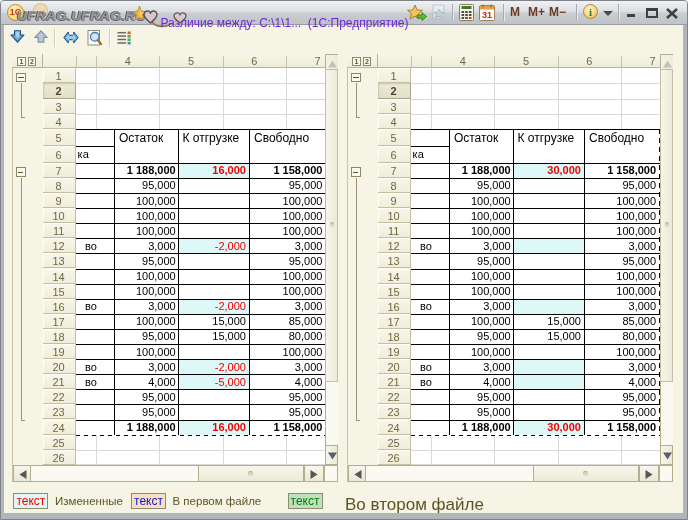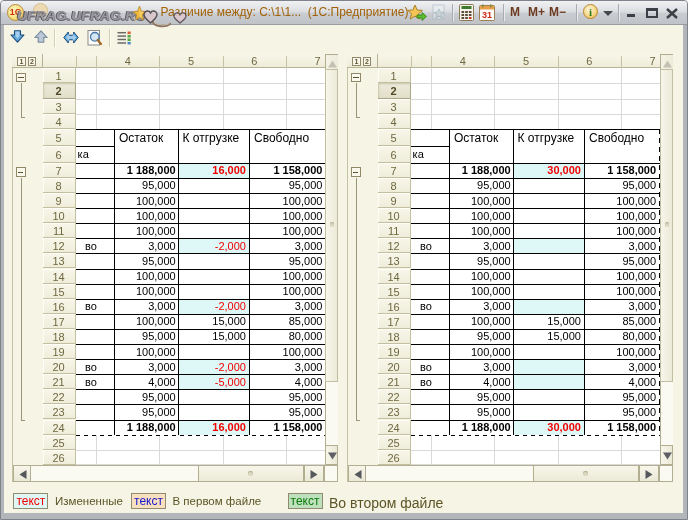--- a/index.html
+++ b/index.html
@@ -21,7 +21,7 @@
 <path d="M1 1.5 C4 5.5 13 6.5 18 3" fill="none" stroke="#8a7460" stroke-width="2.2" stroke-linecap="round"></path>
 <path d="M1.5 1 C4.5 4.2 13 5.2 17.5 2.4" fill="none" stroke="#d8cab4" stroke-width="0.9"></path>
   </svg>
-<div class="a" style="left:160.5px;top:5px;font-size:12px;color:#a16207;white-space:nowrap">Различие между: C:\1\1...&nbsp; (1С:Предприятие)</div>
+<div class="a" style="left:160.5px;top:16px;font-size:12px;color:#6d28d9;white-space:nowrap">Различие между: C:\1\1...&nbsp; (1С:Предприятие)</div>
 <svg class="a" style="left:143px;top:10px" width="15" height="14" viewBox="0 0 15 14">
 <path d="M7.5 13 C5 10.5 1 8 1 4.6 C1 2.4 2.8 1 4.6 1 C5.9 1 7 1.8 7.5 2.9 C8 1.8 9.1 1 10.4 1 C12.2 1 14 2.4 14 4.6 C14 8 10 10.5 7.5 13Z" fill="rgba(216,198,204,.92)" stroke="rgba(62,56,58,.85)" stroke-width="1.4"></path>
   </svg>

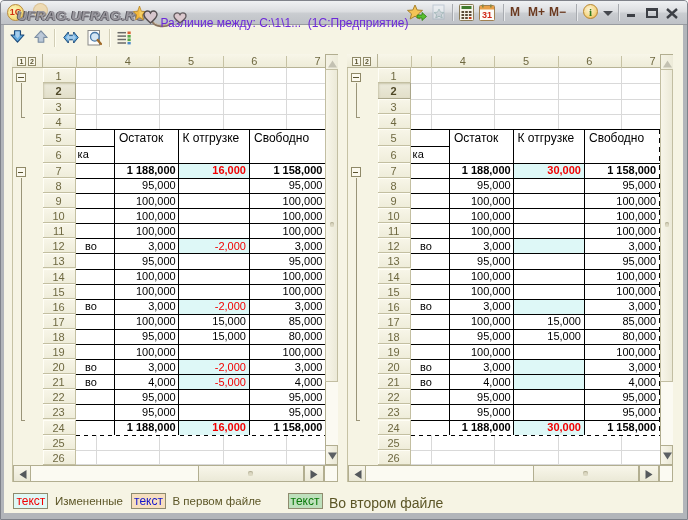--- a/index.html
+++ b/index.html
@@ -445,5 +445,5 @@
 <div class="a" style="left:131px;top:493.3px;width:35px;height:16.2px;background:#f7dfbf;border:1px solid #8f8b6e;font-size:12px;line-height:15px;text-align:center;color:#1515cc">текст</div>
 <div class="a" style="left:172.5px;top:495px;font-size:11.5px;color:#5b5526">В первом файле</div>
 <div class="a" style="left:287.5px;top:493.3px;width:35px;height:16.2px;background:#bee0bc;border:1px solid #8f8b6e;font-size:12px;line-height:15px;text-align:center;color:#0a7a0a">текст</div>
-<div class="a" style="left:329px;top:495px;font-size:14px;color:#5b5526">Во втором файле</div>
+<div class="a" style="left:345px;top:495px;font-size:17px;color:#5b5526">Во втором файле</div>
 </body></html>

